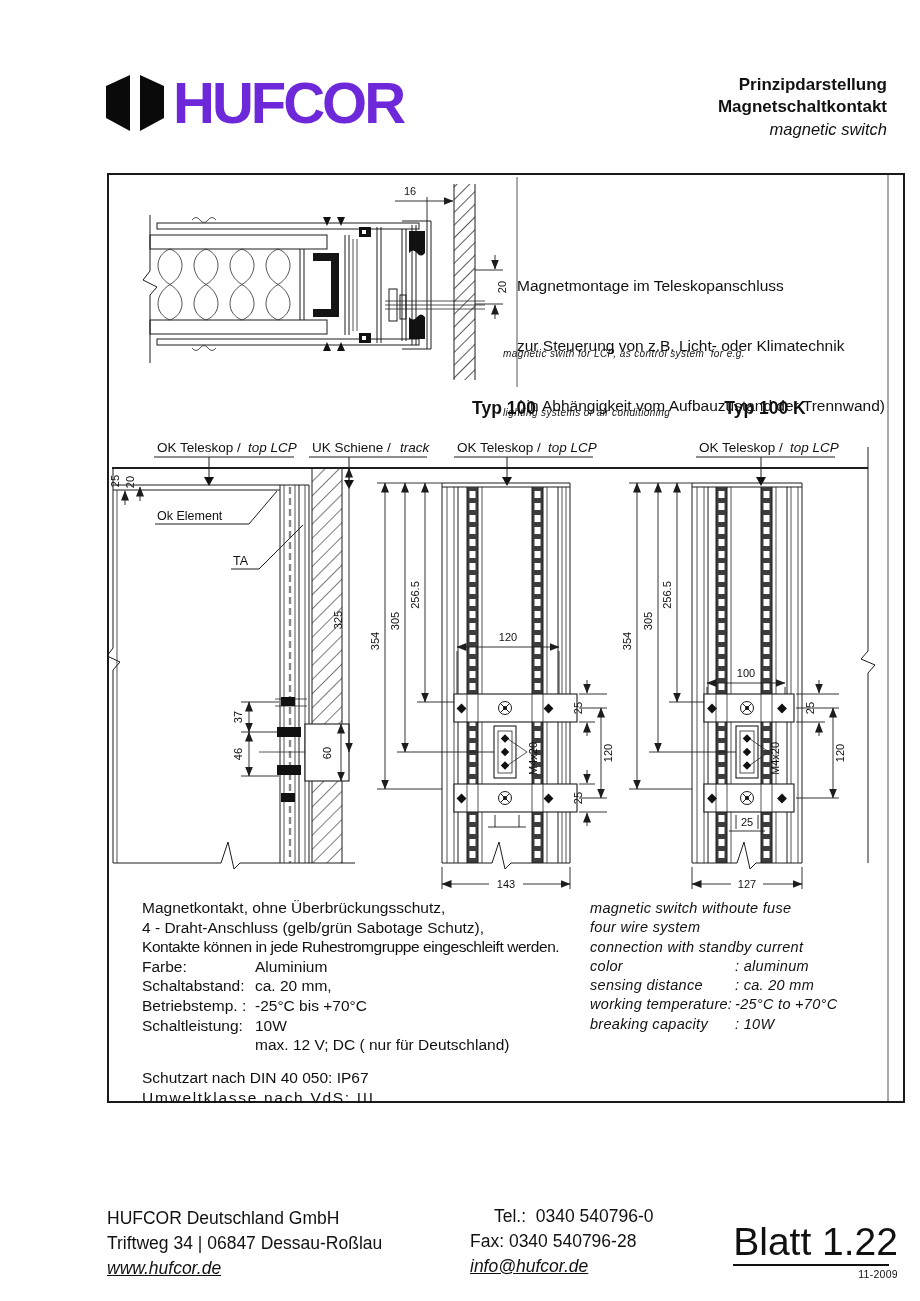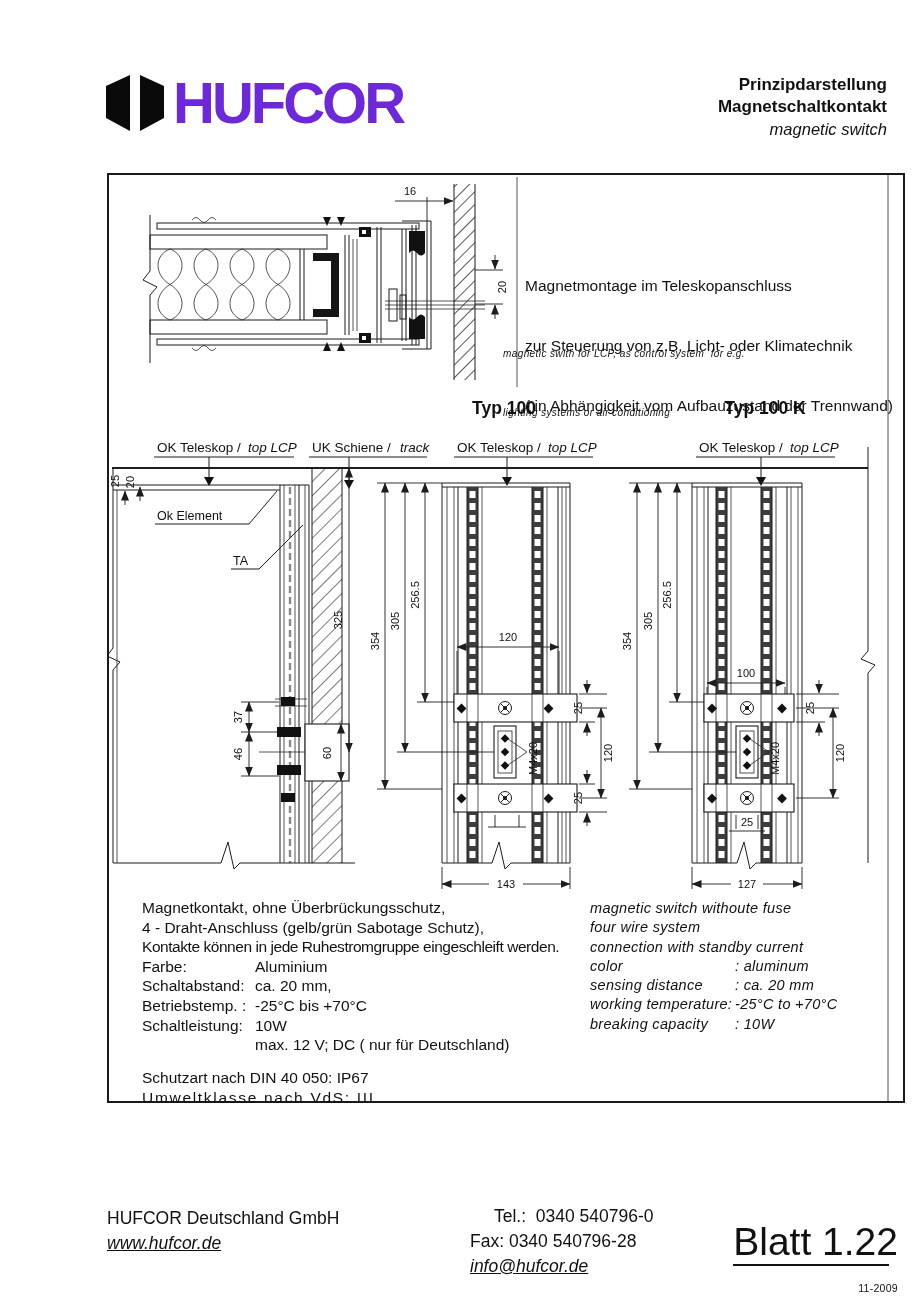--- a/index.html
+++ b/index.html
@@ -15,7 +15,7 @@
   
   #frame{left:107px;top:173px;width:794px;height:926px;border:2px solid #1a1a1a;}
   
-  #intro-de{left:517px;top:236px;font-size:15.5px;line-height:20px;white-space:pre;margin-left:8px;}
+  #intro-de{left:517px;top:236px;font-size:15.5px;line-height:20px;white-space:pre;}
   #intro-en{left:503px;top:305px;font-size:10px;line-height:19.5px;font-style:italic;white-space:pre;letter-spacing:.4px;}
   
   #specs-de{left:142px;top:898px;font-size:15.5px;line-height:19.6px;width:460px;}

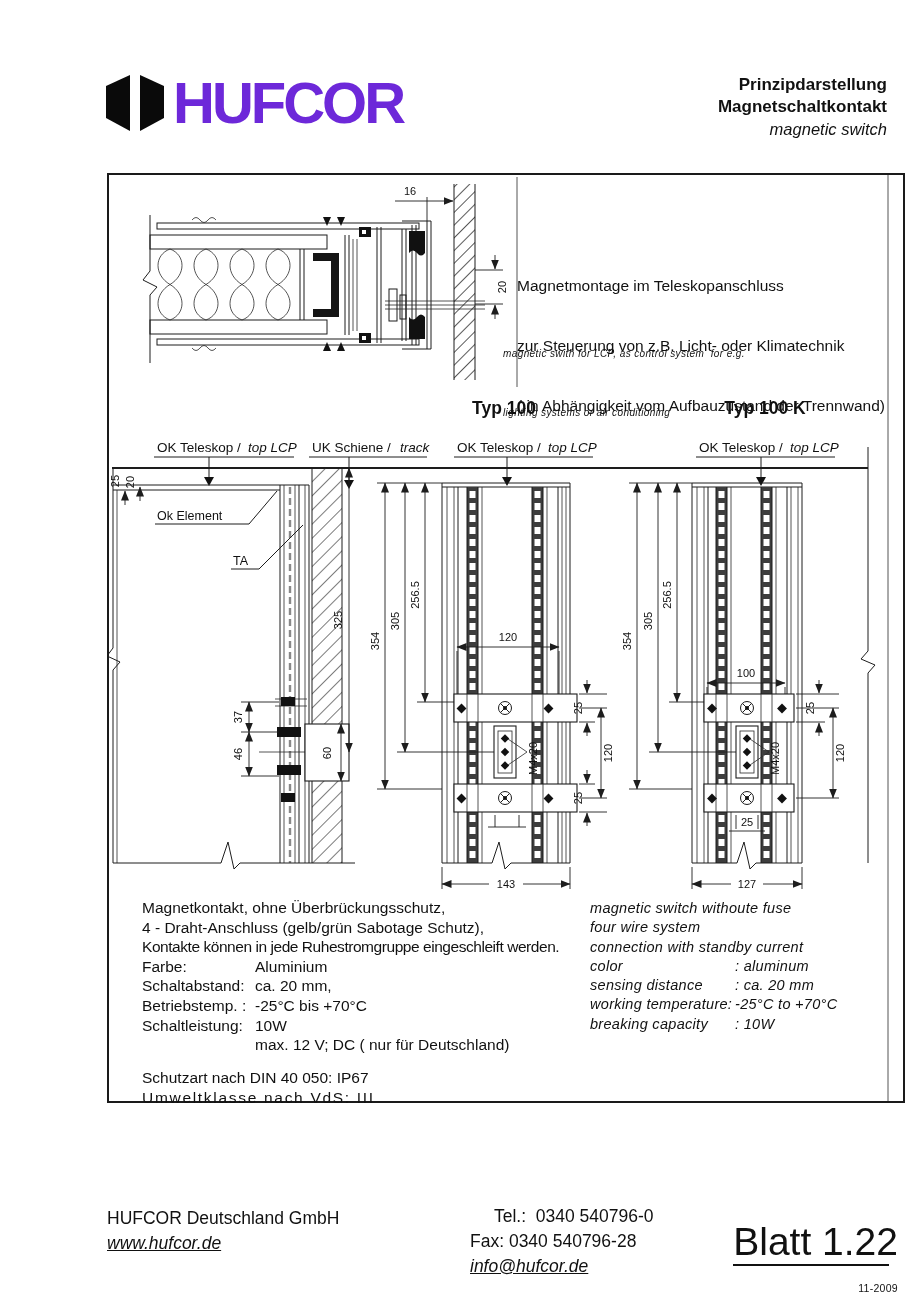--- a/index.html
+++ b/index.html
@@ -487,6 +487,7 @@
 
   <div class="abs" id="f-company">
     <div>HUFCOR Deutschland GmbH</div>
+    <div>Triftweg 34 | 06847 Dessau-Roßlau</div>
     <div class="ul">www.hufcor.de</div>
   </div>
   <div class="abs" id="f-contact">

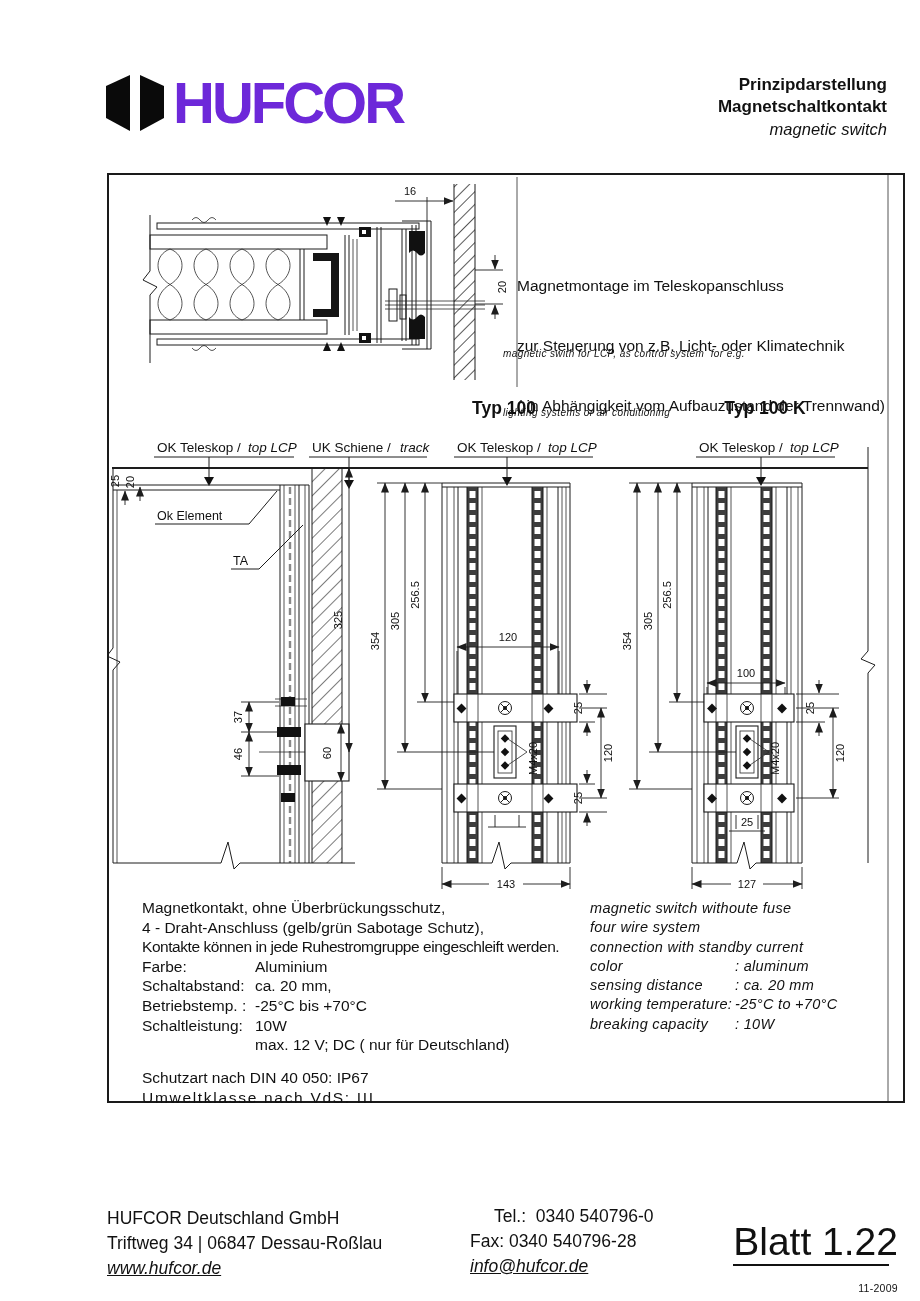--- a/index.html
+++ b/index.html
@@ -34,7 +34,7 @@
   #f-sheet{right:22px;top:1222px;text-align:right;}
   #f-sheet .big{font-size:39px;line-height:40px;letter-spacing:0px;}
   #f-sheet .rule{border-top:2px solid #111;width:156px;margin-top:2px;}
-  #f-sheet .date{font-size:10.5px;margin-top:16px;letter-spacing:.3px;}
+  #f-sheet .date{font-size:10.5px;margin-top:2px;letter-spacing:.3px;}
   
   svg text{font-family:"Liberation Sans",sans-serif;fill:#111;}
   .ln{stroke:#1d1d1d;stroke-width:1;fill:none;}

